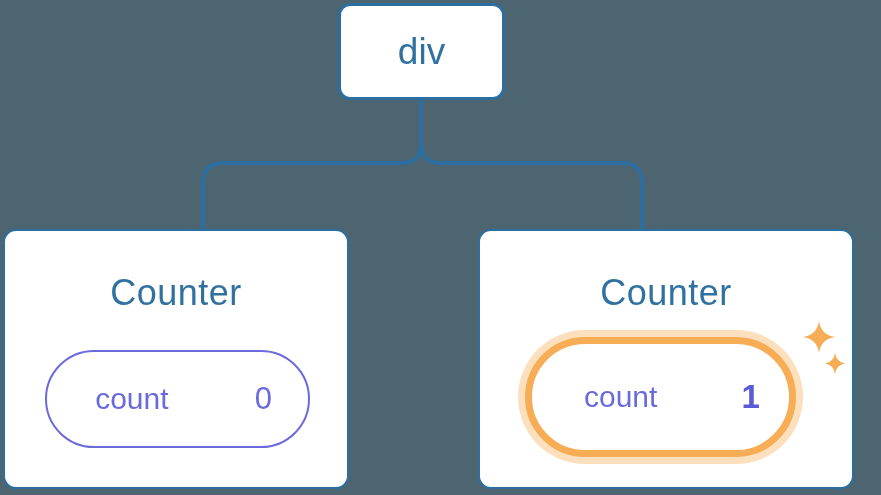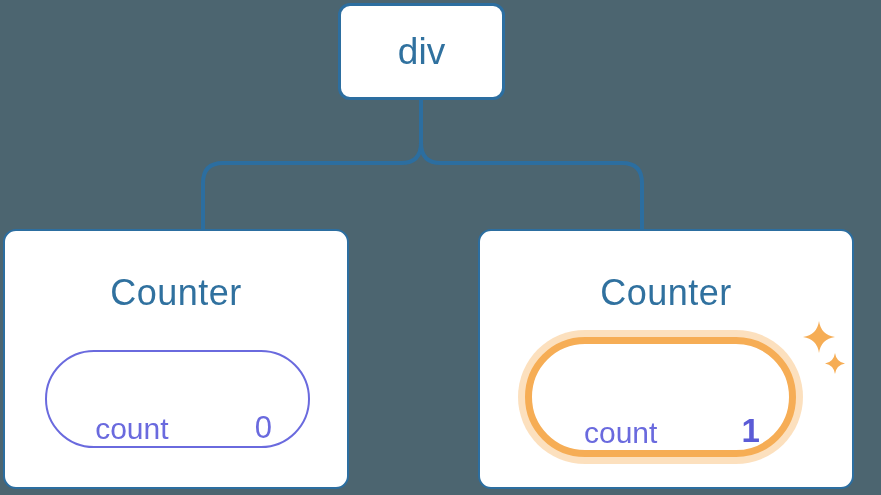--- a/index.html
+++ b/index.html
@@ -55,7 +55,7 @@
   }
   .pill{
     position:absolute;
-    display:flex;align-items:flex-end;
+    display:flex;align-items:center;
     background:var(--card);
     border-radius:999px;
     overflow:hidden;

